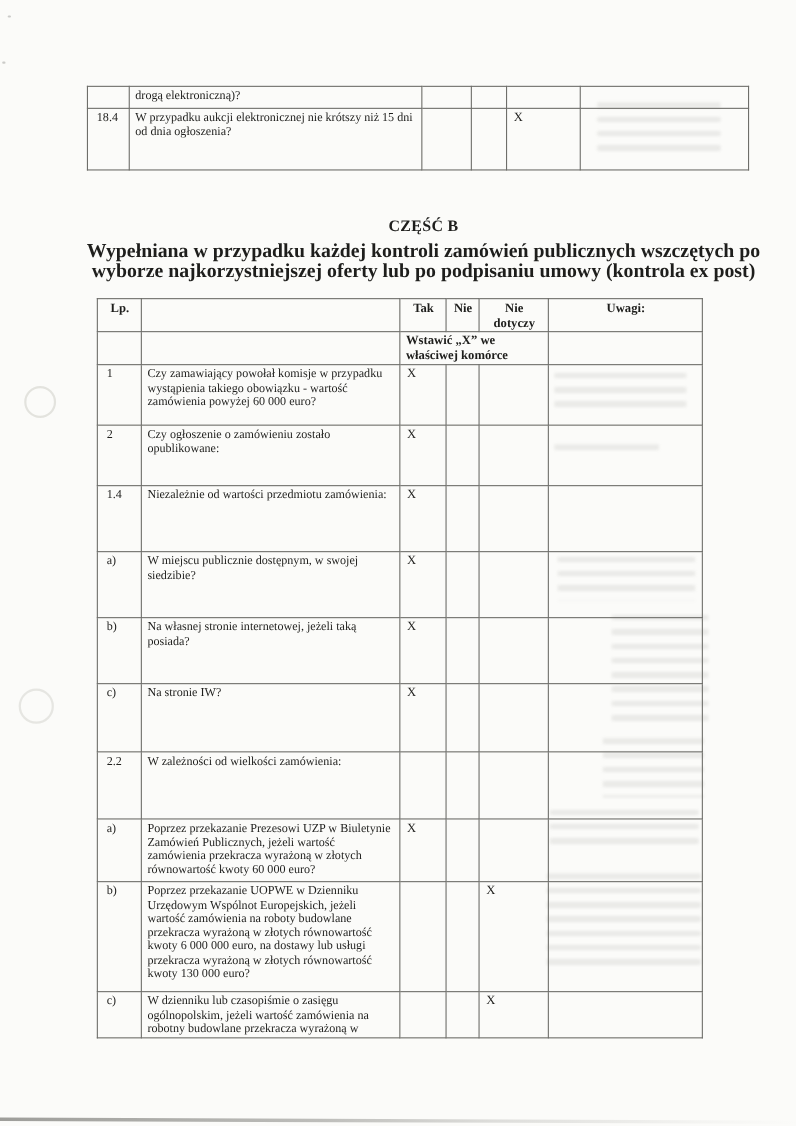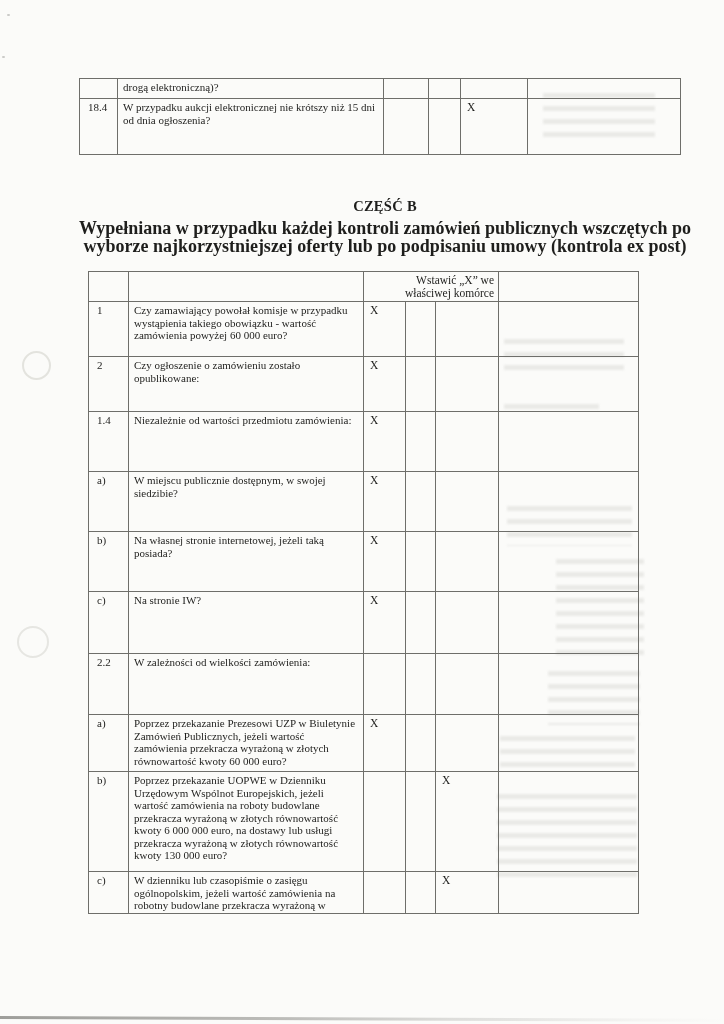--- a/index.html
+++ b/index.html
@@ -119,6 +119,14 @@
         <col style="width:140px">
     </colgroup>
     <tbody>
+        <tr class="rh29">
+      <th class="hdr">Lp.</th>
+      <th class="hdr"></th>
+      <th class="hdr">Tak</th>
+      <th class="hdr">Nie</th>
+      <th class="hdr">Nie dotyczy</th>
+      <th class="hdr">Uwagi:</th>
+    </tr>
     <tr class="rh28">
       <td></td>
       <td></td>

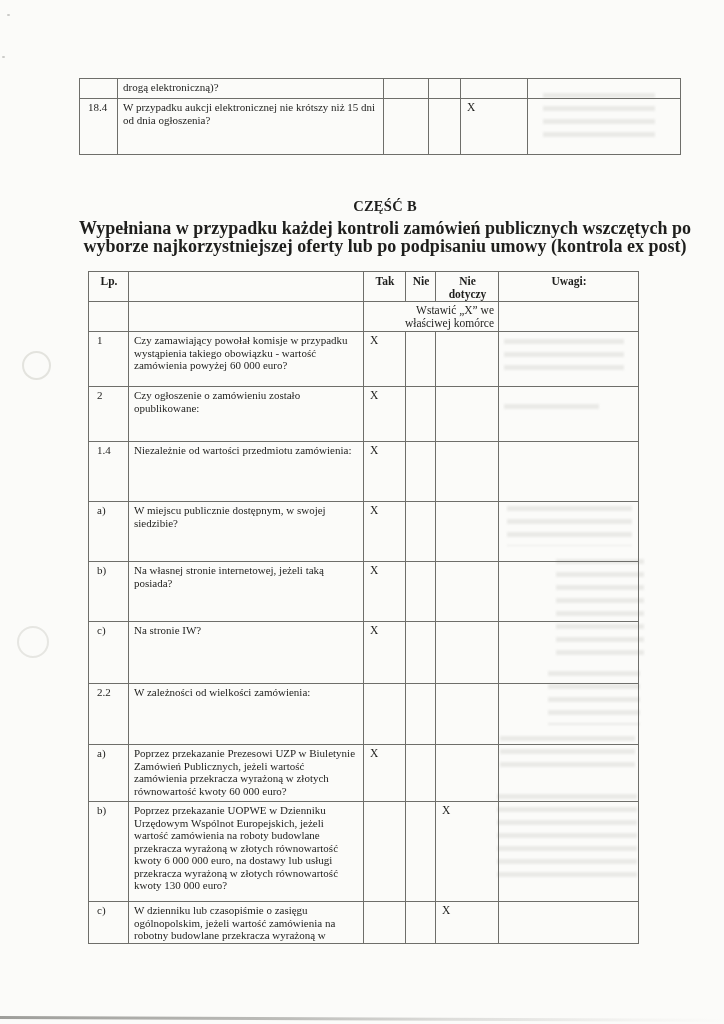--- a/index.html
+++ b/index.html
@@ -20,7 +20,7 @@
   .lp-cell{padding-left:8px;}
   .x-cell{font-size:11.5px;padding-left:6px;}
   th.hdr{font-weight:bold;text-align:center;padding-top:3px;font-size:11.5px;}
-  td.instr{font-weight:normal;text-align:right;font-size:11.5px;line-height:13px;padding-top:2px;}
+  td.instr{font-weight:bold;text-align:left;font-size:11.5px;line-height:13px;padding-top:2px;}
   .rh20{height:20px;} .rh56{height:56px;}
   .rh29{height:29px;} .rh28{height:28px;} .rh55{height:55px;}
   .rh60{height:60px;} .rh62{height:62px;} .rh61{height:61px;}

